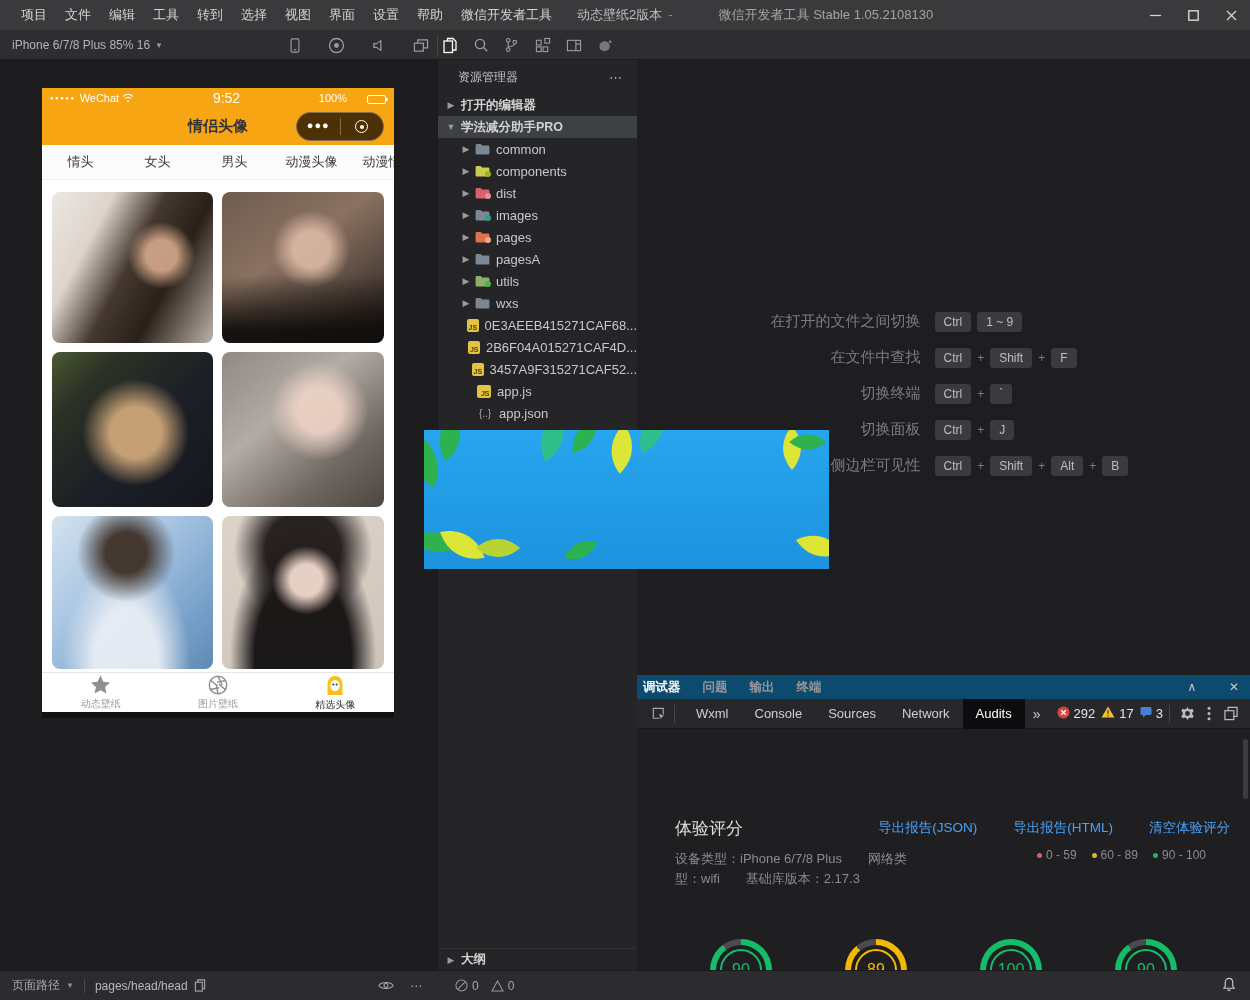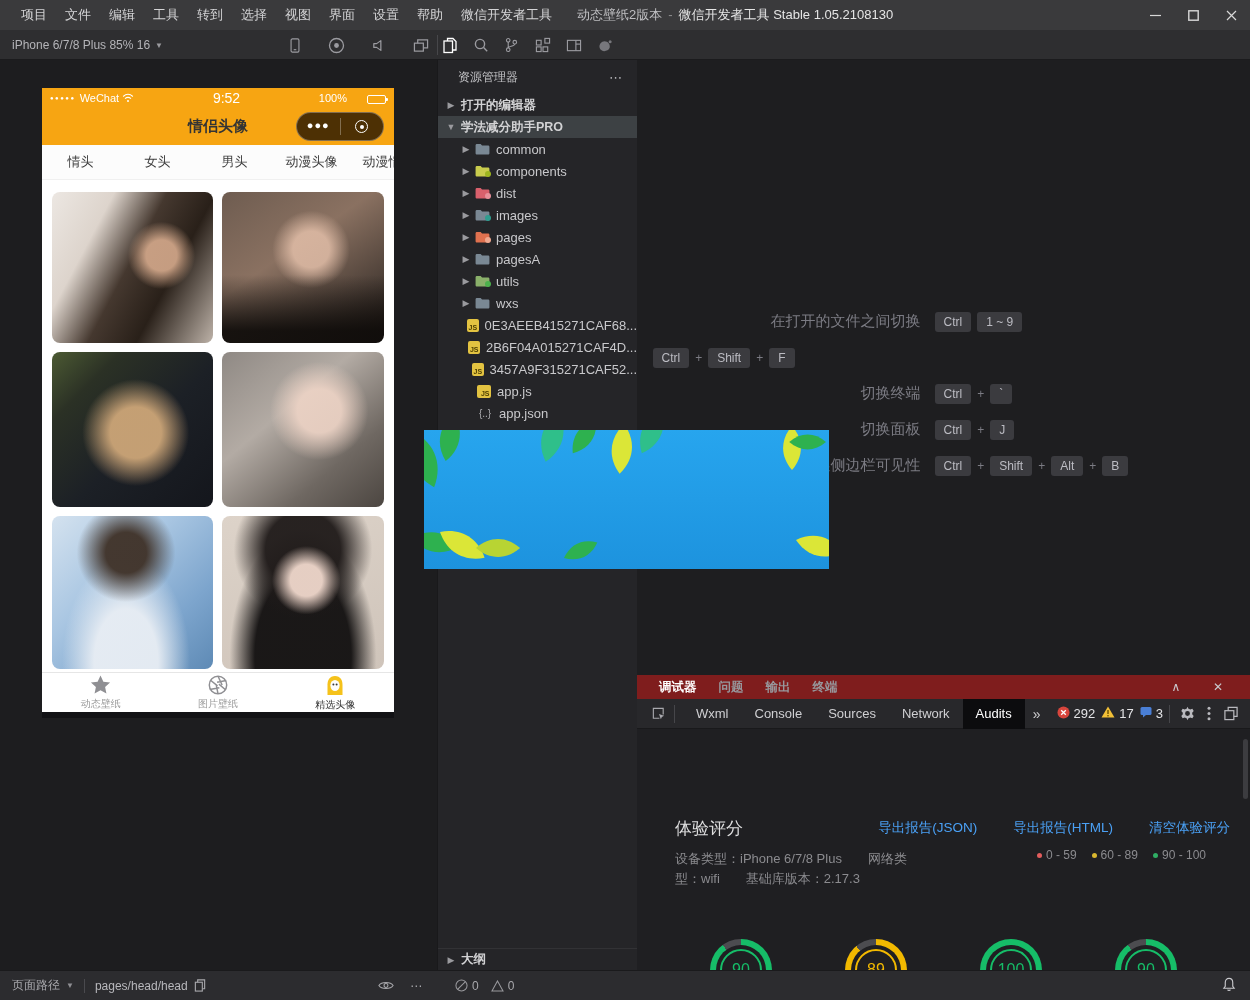--- a/index.html
+++ b/index.html
@@ -13,7 +13,7 @@
   #menus { display:flex; align-items:center; padding-left:12px; }
   .menu-item { padding:0 9px; height:30px; line-height:30px; cursor:default; }
   #win-title { margin-left:16px; font-size:13px; color:#bfbfc2; white-space:nowrap; }
-  #win-title .t2 { color:#e5e5e5; } #win-title .sep { color:#8d8d90; margin:0 6px; }
+  #win-title .t2 { color:#a3a3a3;margin-left:40px; } #win-title .sep { color:#8d8d90; margin:0 6px; }
   #win-controls { margin-left:auto; display:flex; height:30px; }
   .win-btn { width:38px; height:30px; display:flex; align-items:center; justify-content:center; color:#d8d8d8; }
 

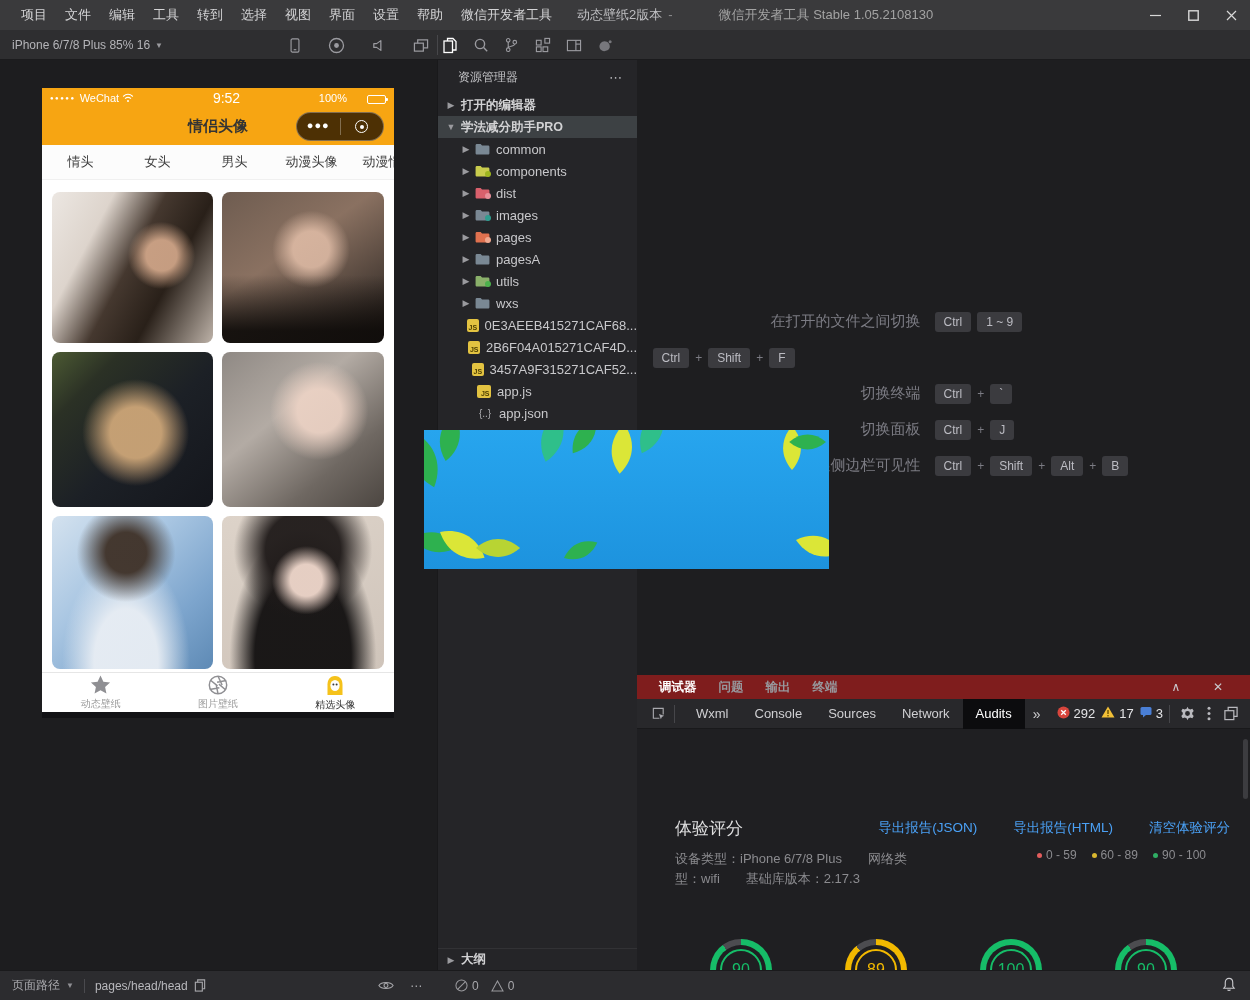--- a/index.html
+++ b/index.html
@@ -482,6 +482,7 @@
         </span>
       </div>
       <div class="sc-row">
+        <span class="sc-label">在文件中查找</span>
         <span class="sc-keys">
           <span class="keycap">Ctrl</span>
           <span class="kplus">+</span>

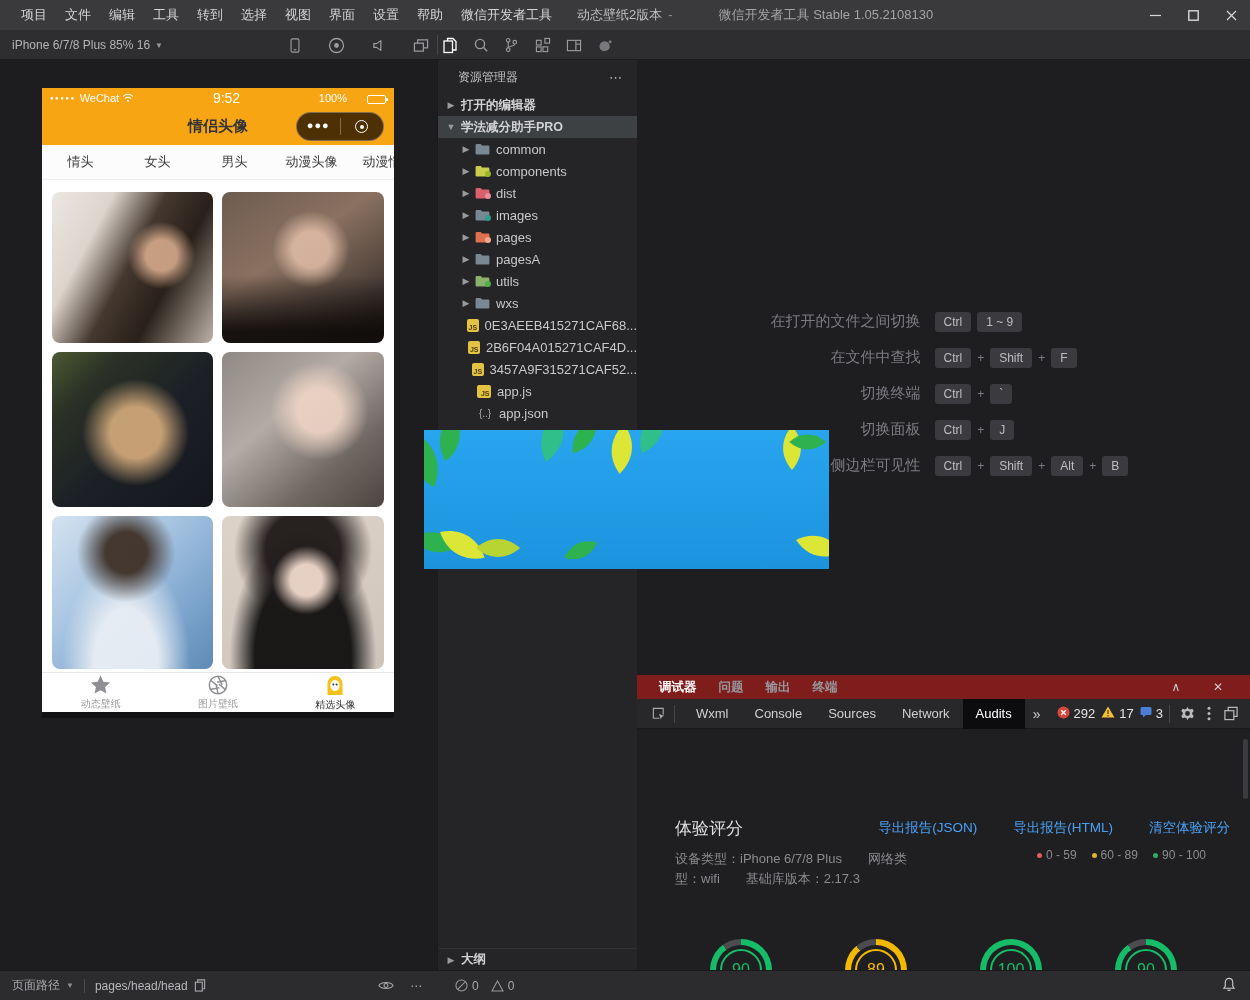--- a/index.html
+++ b/index.html
@@ -109,7 +109,7 @@
 
   
   #debugger { position:absolute; left:637px; top:675px; width:613px; height:295px; background:#1f1f22; }
-  #dbg-row1 { height:24px; background:#7f1d1d; display:flex; align-items:center; padding:0 22px; gap:22px; }
+  #dbg-row1 { height:24px; background:#0c4a6e; display:flex; align-items:center; padding:0 6px; gap:22px; }
   .dbg-tab { font-size:12.5px; color:#97979c; font-weight:bold; }
   .dbg-tab.active { color:#ffffff; }
   #dbg-row1 .spacer { flex:1; }

